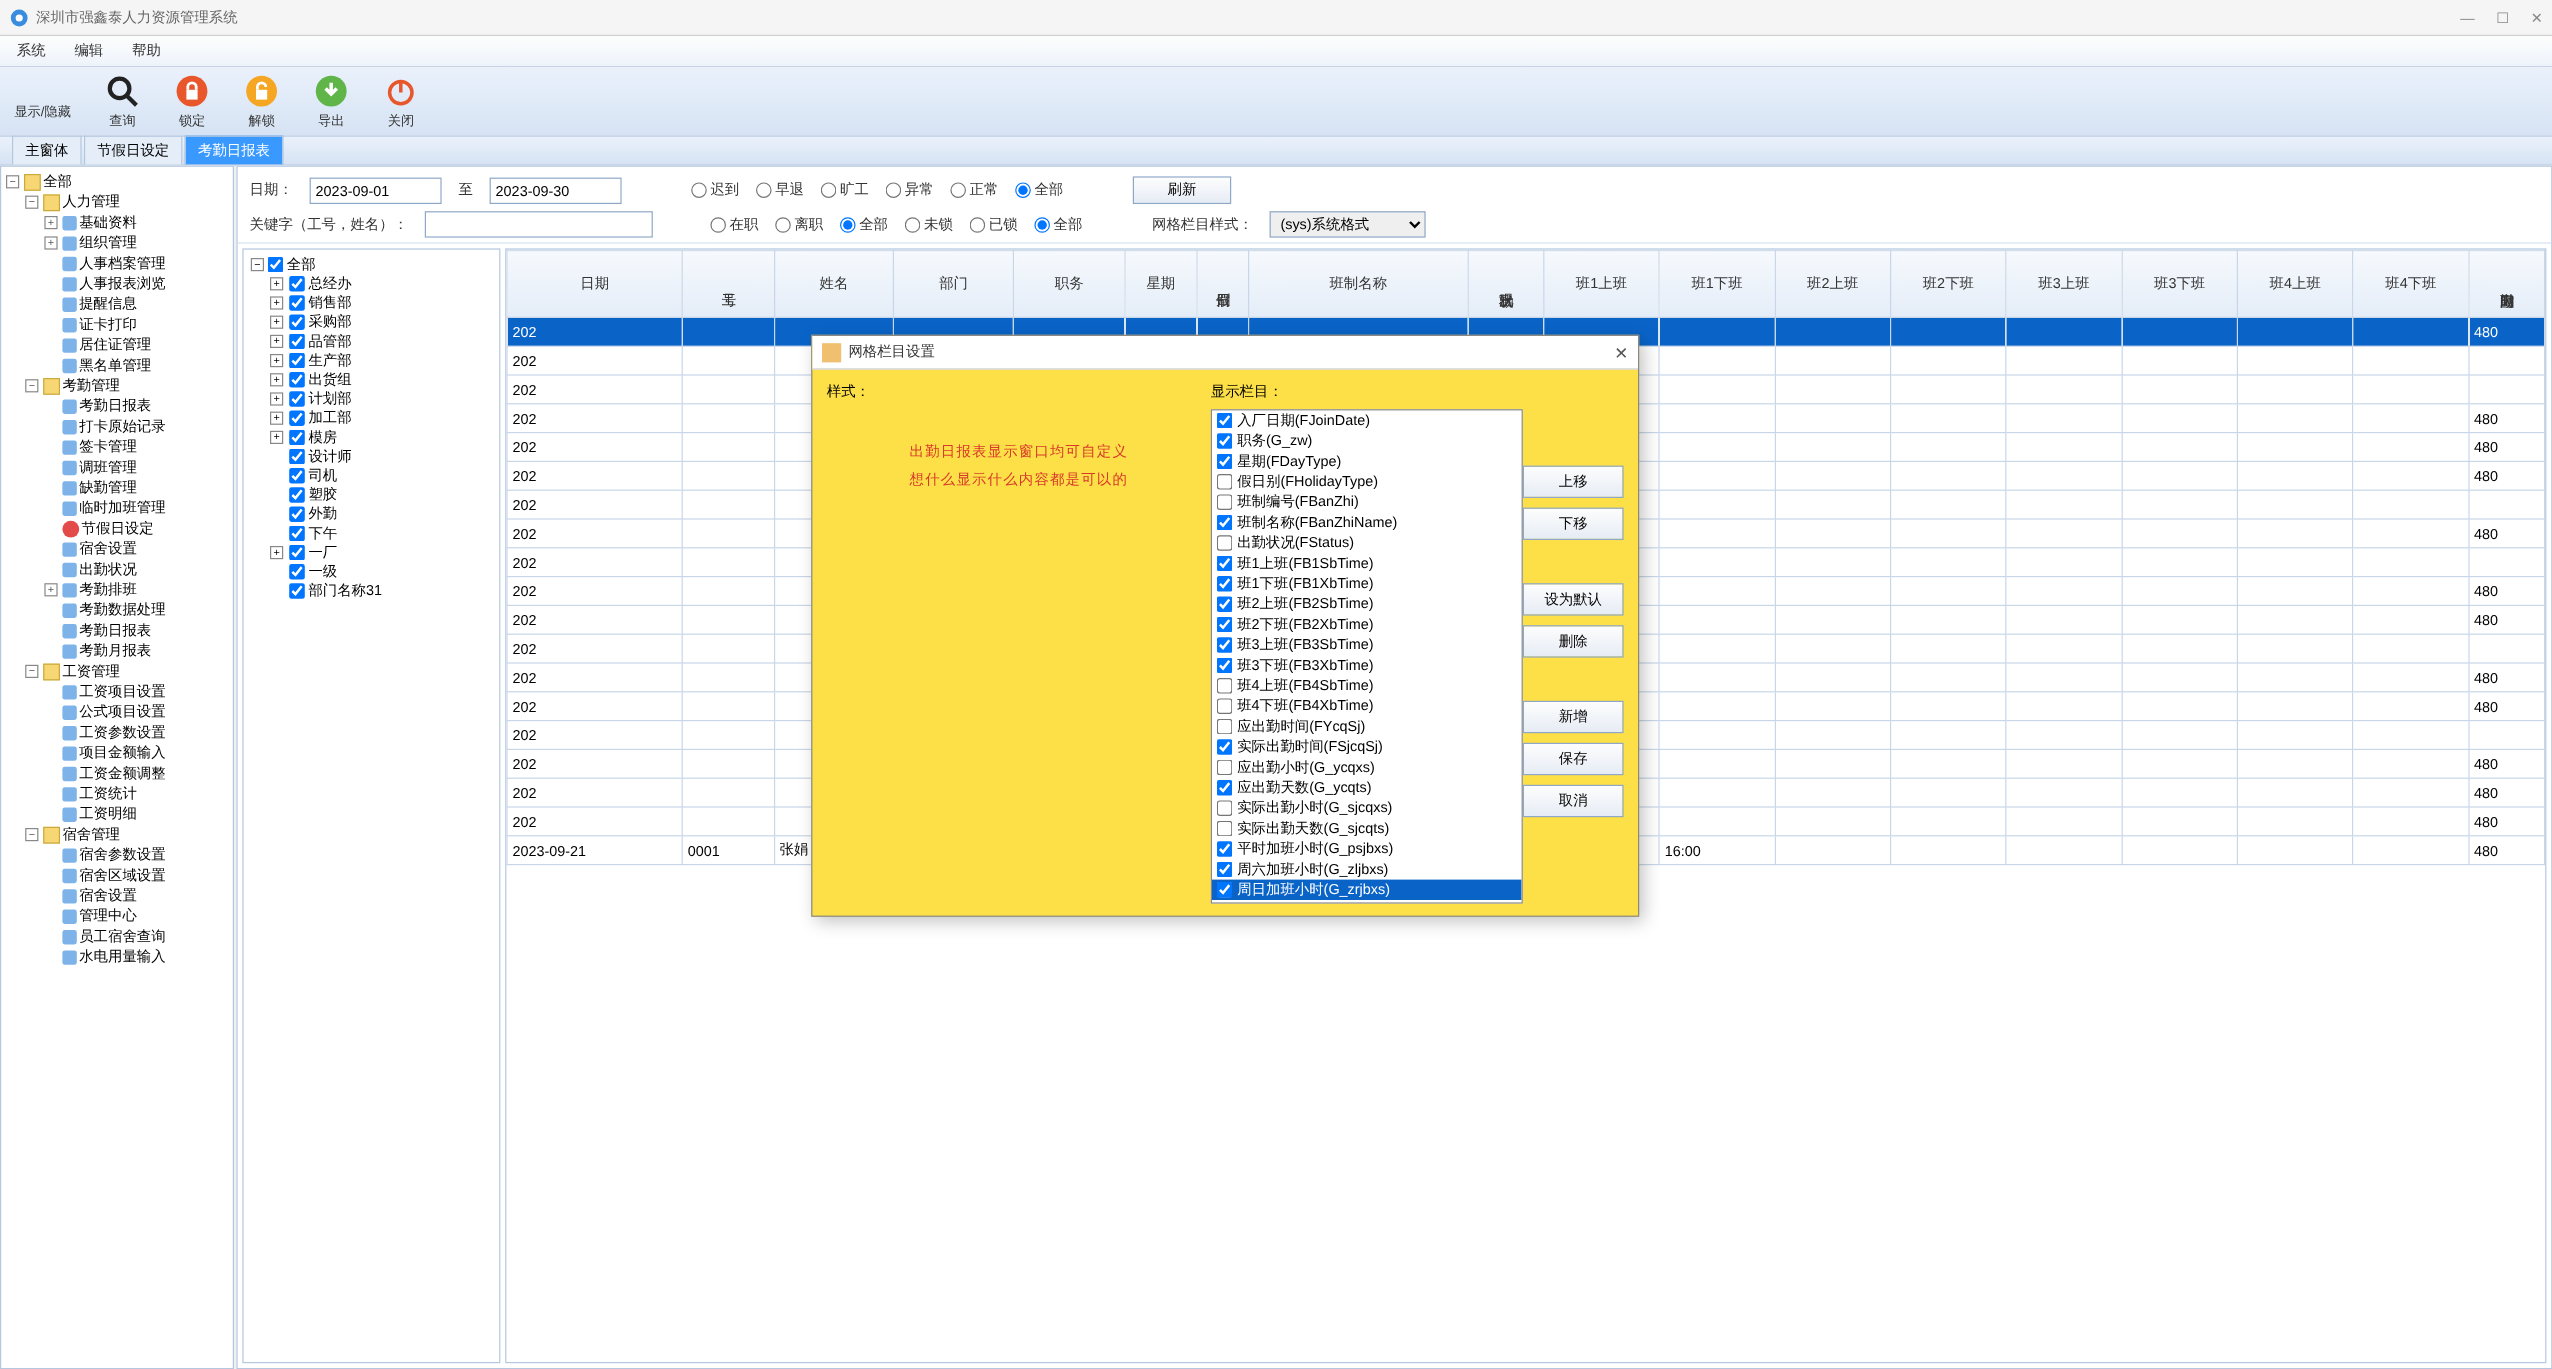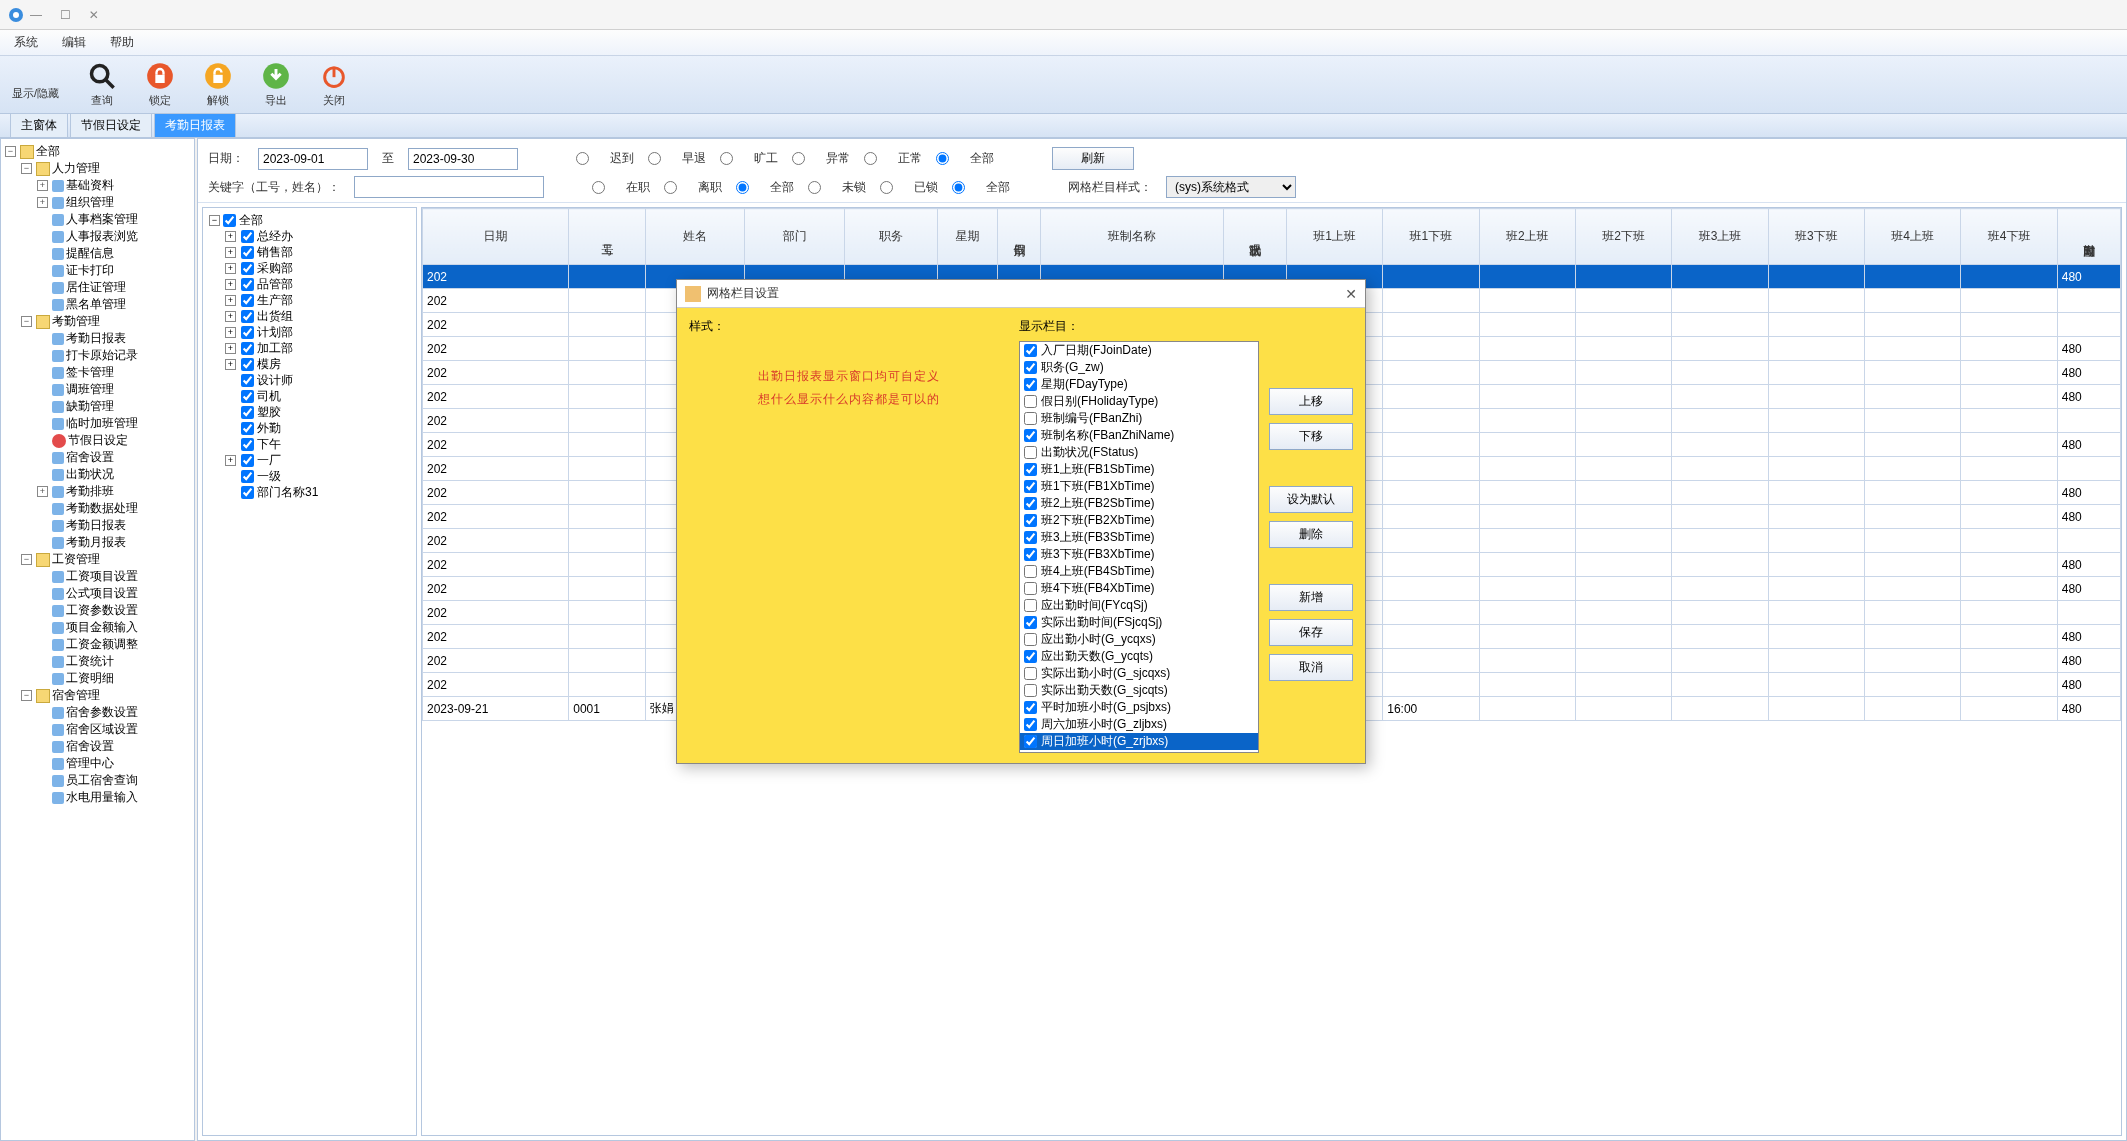--- a/index.html
+++ b/index.html
@@ -99,6 +99,7 @@
       <circle cx="8" cy="8" r="7" fill="#3a8dde"></circle>
       <path d="M5 8 a3 3 0 1 1 6 0 a3 3 0 1 1 -6 0" fill="#fff"></path>
     </svg>
+  <span class="title">深圳市强鑫泰人力资源管理系统</span>
   <div class="winbtns">
     <span>—</span>
     <span>☐</span>

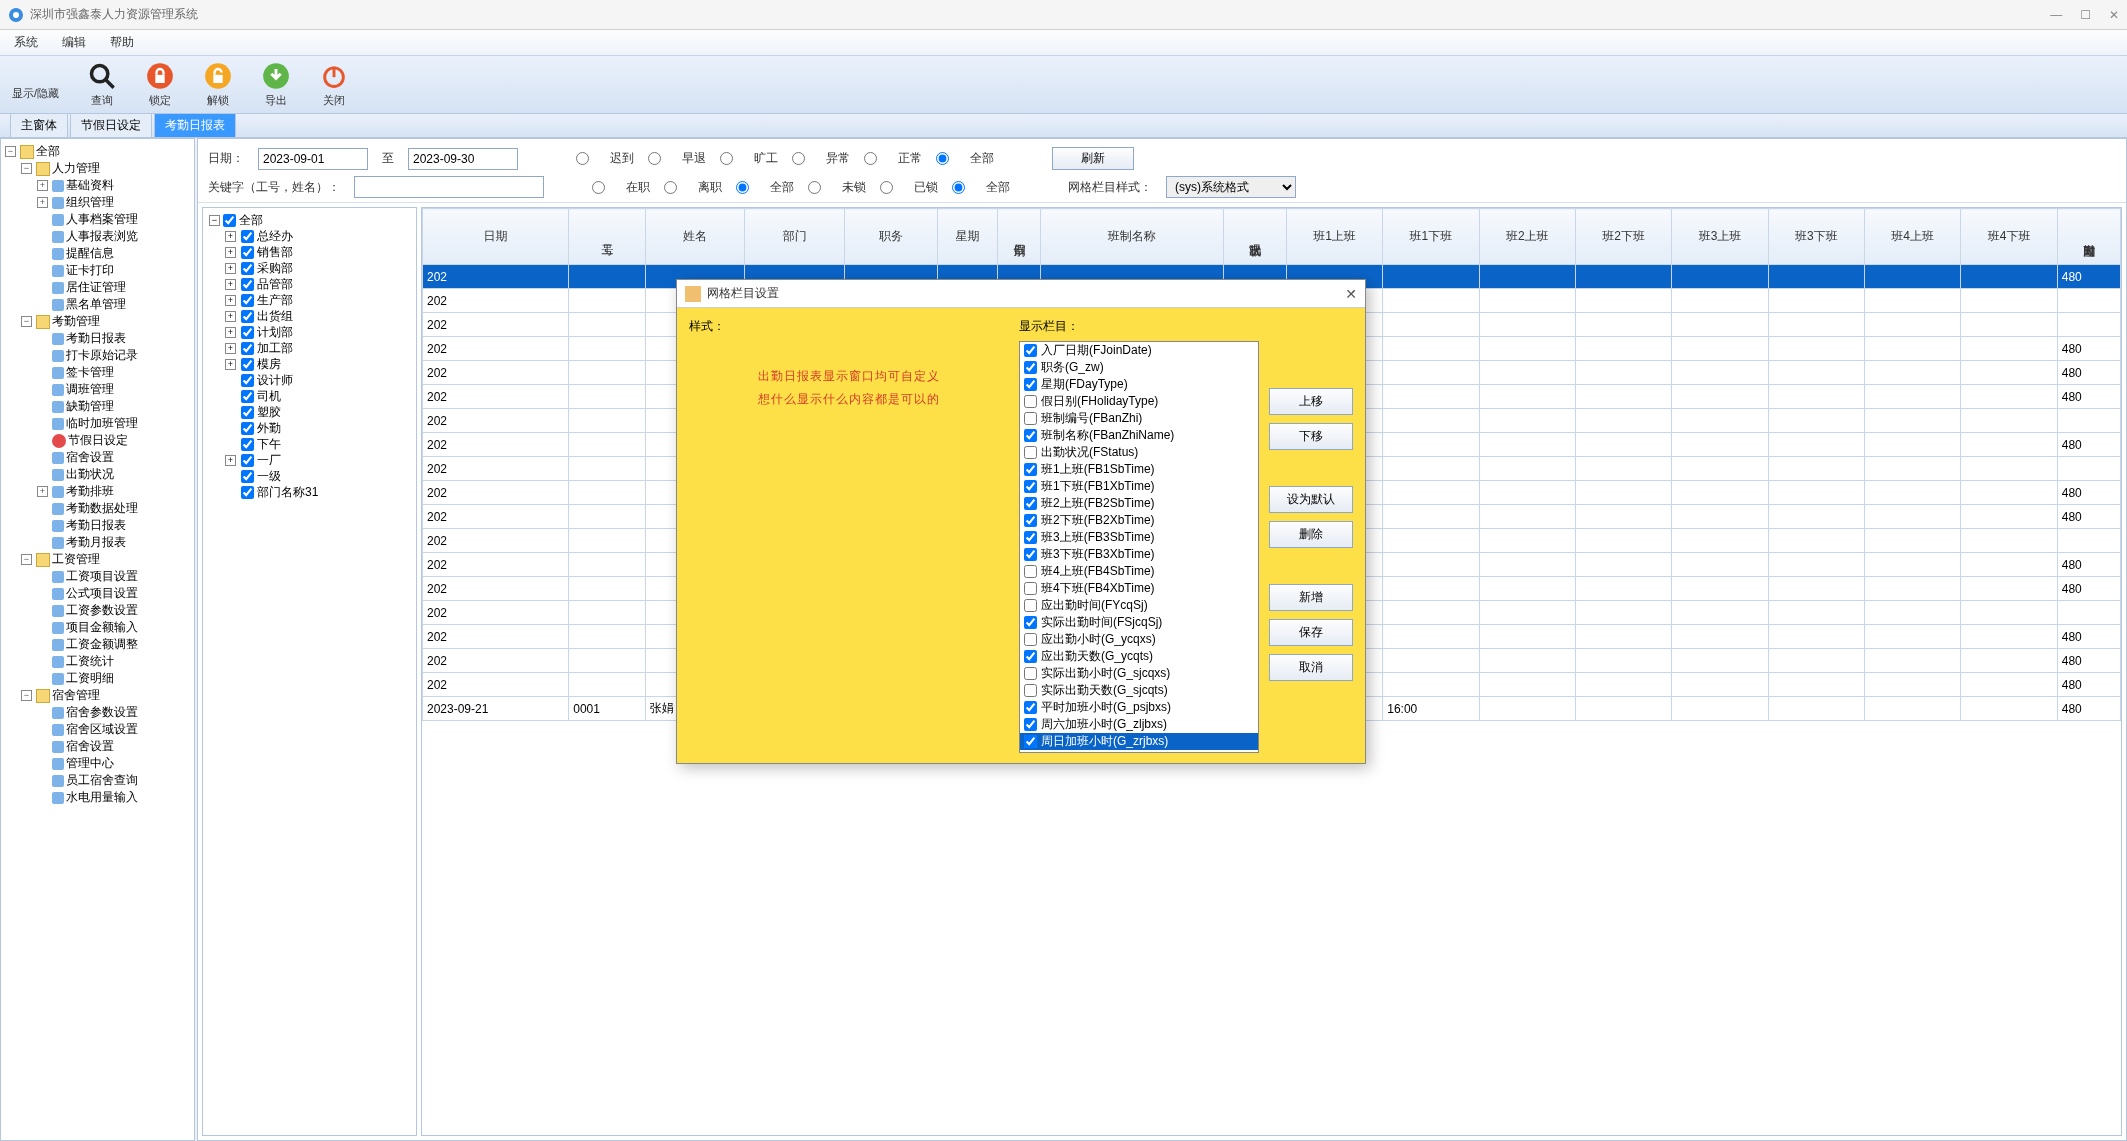--- a/index.html
+++ b/index.html
@@ -44,7 +44,7 @@
 .filterrow label { color: #333; }
 .filterrow input[type=text] { border: 1px solid #8fa8c8; padding: 2px 4px; height: 22px; }
 .dateinp { width: 110px; }
-.radio { display: flex; gap: 21px; }
+.radio { display: flex; gap: 3px; }
 .radio input { margin: 0; }
 .refreshbtn { padding: 2px 28px; background: linear-gradient(#fdfdfd,#e6ecf5); border: 1px solid #8fa8c8; cursor: pointer; }
 .styleselect { border: 1px solid #8fa8c8; padding: 1px 4px; height: 22px; width: 130px; }

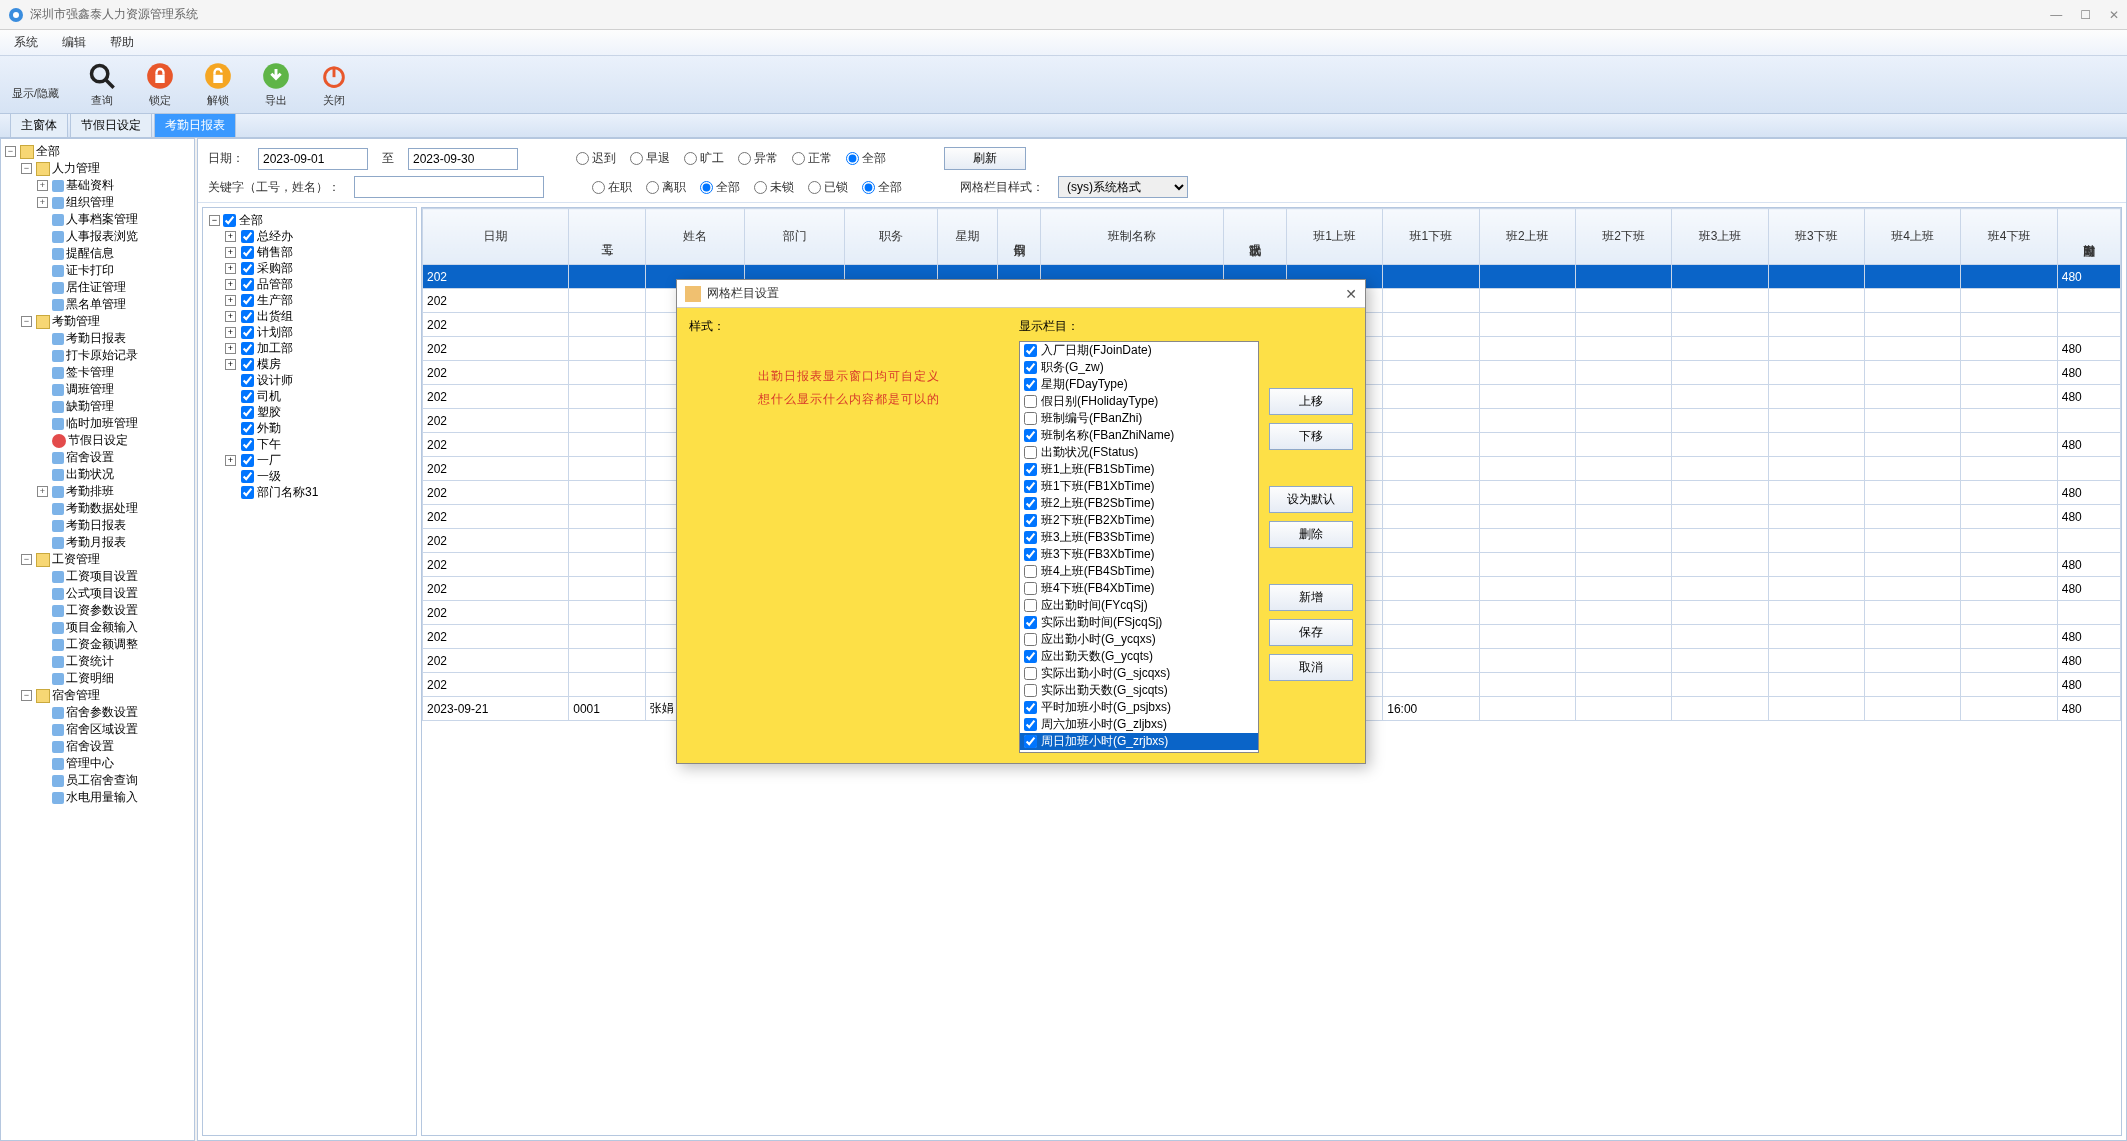--- a/index.html
+++ b/index.html
@@ -71,7 +71,7 @@
 .dlg-title .dicon { width: 16px; height: 16px; margin-right: 6px; background: #f0c070; }
 .dlg-title .dtxt { flex: 1; color: #333; }
 .dlg-title .dclose { cursor: pointer; color: #555; font-size: 14px; }
-.dlg-body { flex: 1; padding: 10px 12px; display: flex; gap: 10px; position: relative; }
+.dlg-body { flex: 1; padding: 10px 12px; display: flex; gap: 0; position: relative; }
 .dlg-left { width: 320px; display: flex; flex-direction: column; }
 .dlg-left .lbl { margin-bottom: 6px; }
 .dlg-left table { border-collapse: collapse; width: 100%; }

